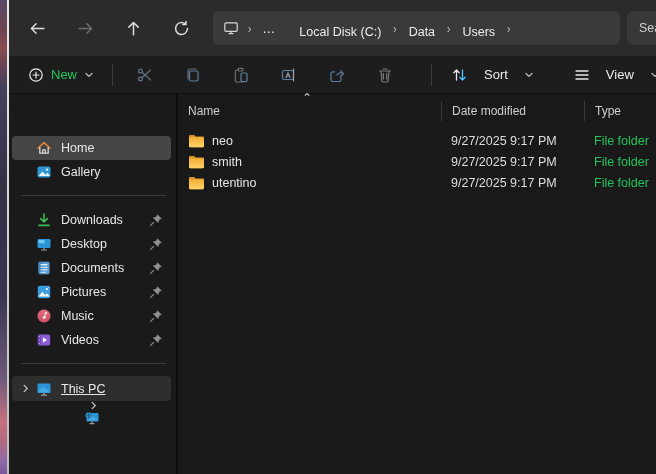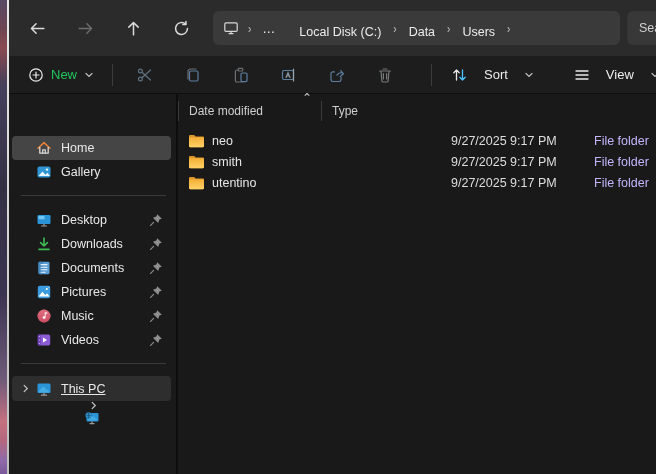--- a/index.html
+++ b/index.html
@@ -444,6 +444,7 @@
     <div class="content">
       <div class="col-headers">
         <span class="sort-arrow">⌃</span>
+        <div class="col col-name">Name</div>
         <div class="col-sep"></div>
         <div class="col col-date">Date modified</div>
         <div class="col-sep"></div>

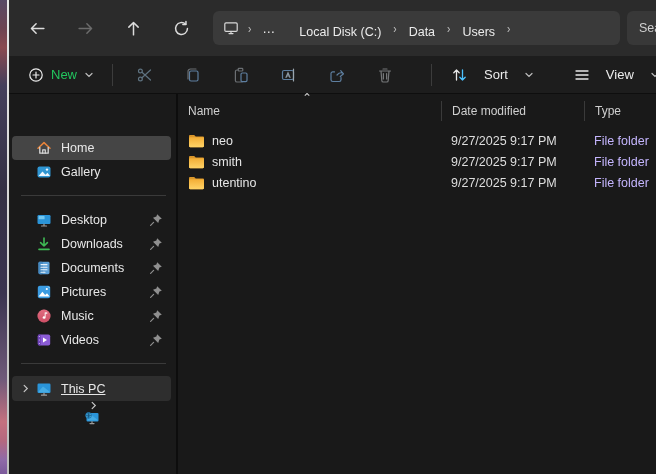--- a/index.html
+++ b/index.html
@@ -87,7 +87,7 @@
     padding-left:10px; color:#e6e6e6; }
   .cell-name .f-icon { width:17px; height:14px; margin-right:7px; flex:none; }
   .cell-date { width:143px; flex:none; padding-left:10px; color:#dedede; white-space:nowrap; }
-  .cell-type { flex:1; padding-left:10px; color:#c4b5fd; white-space:nowrap; }
+  .cell-type { flex:1; padding-left:10px; color:#22c55e; white-space:nowrap; }
 </style>
 </head>
 <body>

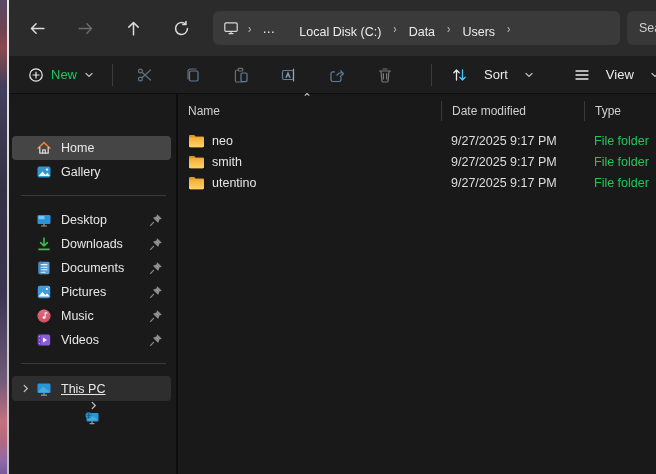--- a/index.html
+++ b/index.html
@@ -289,13 +289,12 @@
       <div class="side-item">
         <span class="no-chev"></span>
         <span class="s-icon">
-          <svg width="16" height="16" viewBox="0 0 16 16">
-              <rect x="1.5" y="3" width="13" height="9" rx="1.2" fill="#2a94d8"></rect>
-              <rect x="2.6" y="4.1" width="6" height="3.2" rx="0.6" fill="#7fd0f5" opacity="0.85"></rect>
-              <path d="M5.5 14h5M8 12v2" stroke="#9a9a9a" stroke-width="1.2" stroke-linecap="round"></path>
-            </svg>
-        </span>
-        <span class="s-label">Desktop</span>
+          <svg width="16" height="16" viewBox="0 0 16 16" fill="none" stroke="#3fba54" stroke-width="1.6" stroke-linecap="round" stroke-linejoin="round">
+              <path d="M8 2v8M4.6 6.6 8 10l3.4-3.4"></path>
+              <path d="M3 13.4h10" stroke="#3fba54"></path>
+            </svg>
+        </span>
+        <span class="s-label">Downloads</span>
         <span class="s-pin">
           <svg width="14" height="14" viewBox="0 0 14 14" fill="#8f8f8f">
               <path d="M8.2 1.2 12.8 5.8 10.4 6.6 9.2 10 4 4.8 7.4 3.6z"></path>
@@ -307,12 +306,13 @@
       <div class="side-item">
         <span class="no-chev"></span>
         <span class="s-icon">
-          <svg width="16" height="16" viewBox="0 0 16 16" fill="none" stroke="#3fba54" stroke-width="1.6" stroke-linecap="round" stroke-linejoin="round">
-              <path d="M8 2v8M4.6 6.6 8 10l3.4-3.4"></path>
-              <path d="M3 13.4h10" stroke="#3fba54"></path>
-            </svg>
-        </span>
-        <span class="s-label">Downloads</span>
+          <svg width="16" height="16" viewBox="0 0 16 16">
+              <rect x="1.5" y="3" width="13" height="9" rx="1.2" fill="#2a94d8"></rect>
+              <rect x="2.6" y="4.1" width="6" height="3.2" rx="0.6" fill="#7fd0f5" opacity="0.85"></rect>
+              <path d="M5.5 14h5M8 12v2" stroke="#9a9a9a" stroke-width="1.2" stroke-linecap="round"></path>
+            </svg>
+        </span>
+        <span class="s-label">Desktop</span>
         <span class="s-pin">
           <svg width="14" height="14" viewBox="0 0 14 14" fill="#8f8f8f">
               <path d="M8.2 1.2 12.8 5.8 10.4 6.6 9.2 10 4 4.8 7.4 3.6z"></path>

